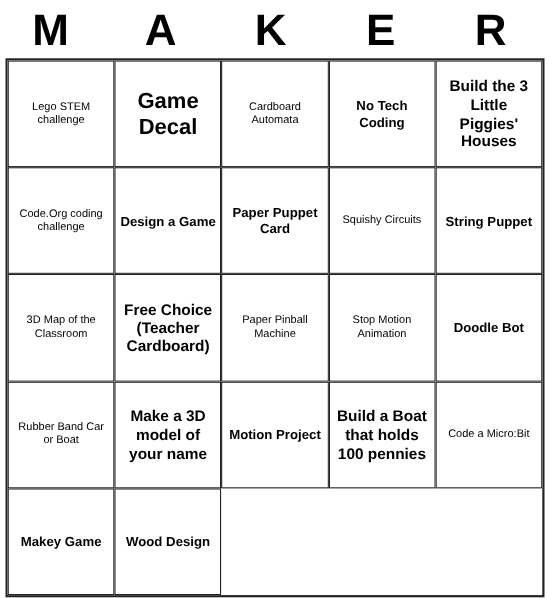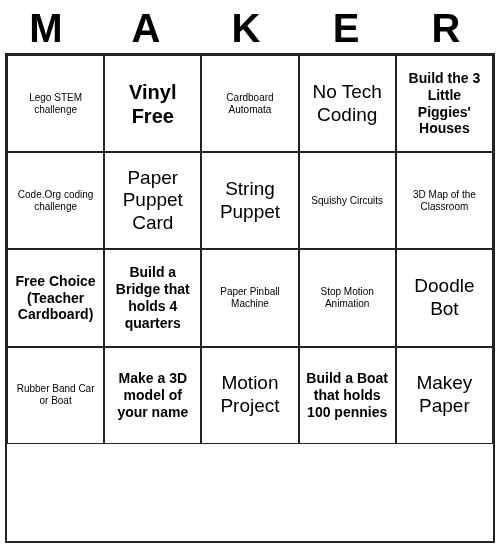--- a/index.html
+++ b/index.html
@@ -75,7 +75,7 @@
 
 <div class="bingo-grid">
 <div class="cell small-text">Lego STEM challenge</div>
-    <div class="cell large-text">Vinyl Free</div>
+    <div class="cell large-text">Game Decal</div>
     <div class="cell small-text">Cardboard Automata</div>
     <div class="cell medium-text">No Tech Coding</div>
     <div class="cell xsmall-text">Build the 3 Little Piggies' Houses</div>

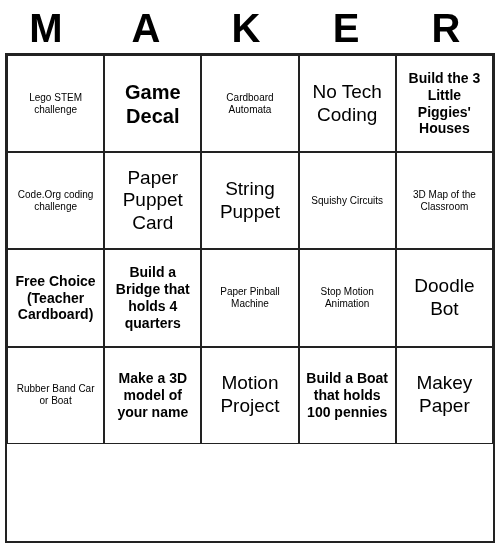--- a/index.html
+++ b/index.html
@@ -51,8 +51,8 @@
       font-weight: bold;
     }
     .cell.medium-text {
-      font-size: 19px;
-      font-weight: normal;
+      font-size: 12px;
+      font-weight: bold;
     }
     .cell.small-text {
       font-size: 10px;

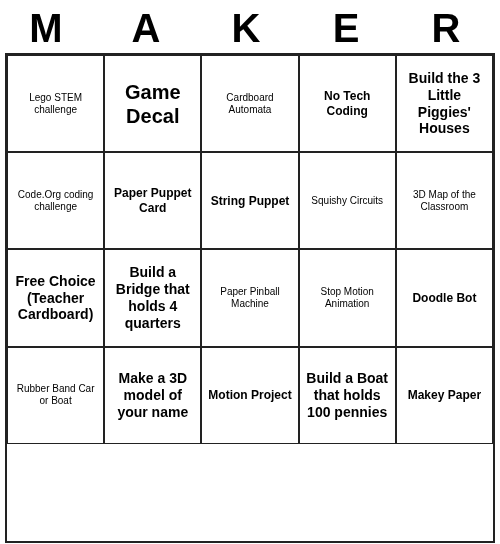--- a/index.html
+++ b/index.html
@@ -80,6 +80,7 @@
     <div class="cell medium-text">No Tech Coding</div>
     <div class="cell xsmall-text">Build the 3 Little Piggies' Houses</div>
     <div class="cell small-text">Code.Org coding challenge</div>
+    <div class="cell medium-text">Design a Game</div>
     <div class="cell medium-text">Paper Puppet Card</div>
     <div class="cell medium-text">String Puppet</div>
     <div class="cell small-text">Squishy Circuits</div>

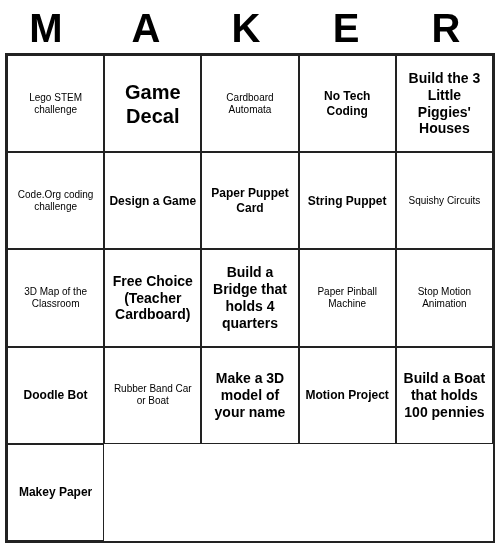--- a/index.html
+++ b/index.html
@@ -82,8 +82,8 @@
     <div class="cell small-text">Code.Org coding challenge</div>
     <div class="cell medium-text">Design a Game</div>
     <div class="cell medium-text">Paper Puppet Card</div>
+    <div class="cell small-text">Squishy Circuits</div>
     <div class="cell medium-text">String Puppet</div>
-    <div class="cell small-text">Squishy Circuits</div>
     <div class="cell small-text">3D Map of the Classroom</div>
     <div class="cell xsmall-text">Free Choice (Teacher Cardboard)</div>
     <div class="cell xsmall-text">Build a Bridge that holds 4 quarters</div>

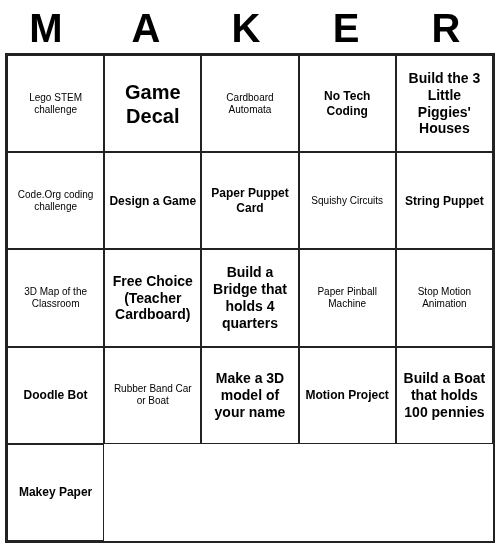--- a/index.html
+++ b/index.html
@@ -86,7 +86,6 @@
     <div class="cell medium-text">String Puppet</div>
     <div class="cell small-text">3D Map of the Classroom</div>
     <div class="cell xsmall-text">Free Choice (Teacher Cardboard)</div>
-    <div class="cell xsmall-text">Build a Bridge that holds 4 quarters</div>
     <div class="cell small-text">Paper Pinball Machine</div>
     <div class="cell small-text">Stop Motion Animation</div>
     <div class="cell medium-text">Doodle Bot</div>

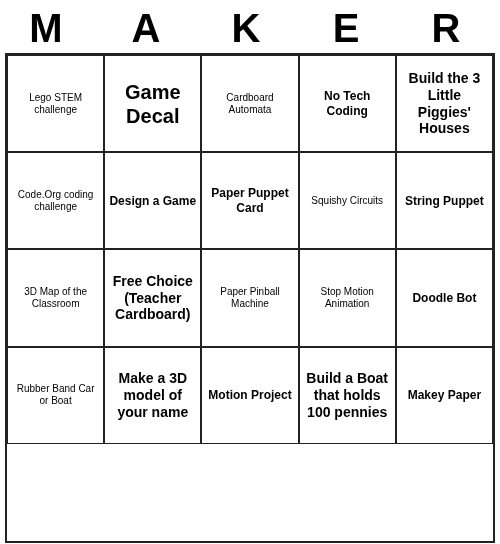--- a/index.html
+++ b/index.html
@@ -93,6 +93,7 @@
     <div class="cell xsmall-text">Make a 3D model of your name</div>
     <div class="cell medium-text">Motion Project</div>
     <div class="cell xsmall-text">Build a Boat that holds 100 pennies</div>
+    <div class="cell small-text">Code a Micro:Bit</div>
     <div class="cell medium-text">Makey Paper</div>
   </div>
 

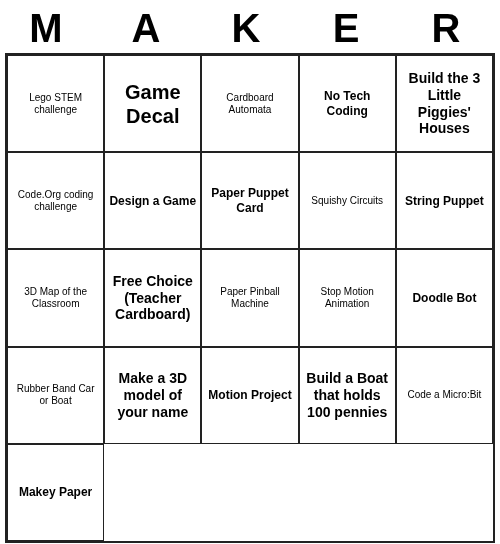--- a/index.html
+++ b/index.html
@@ -94,7 +94,7 @@
     <div class="cell medium-text">Motion Project</div>
     <div class="cell xsmall-text">Build a Boat that holds 100 pennies</div>
     <div class="cell small-text">Code a Micro:Bit</div>
-    <div class="cell medium-text">Makey Paper</div>
+    <div class="cell medium-text">Makey Game</div>
   </div>
 
 </body></html>

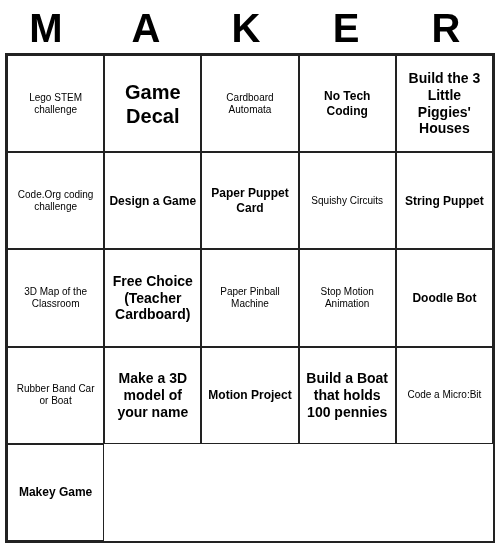--- a/index.html
+++ b/index.html
@@ -95,6 +95,7 @@
     <div class="cell xsmall-text">Build a Boat that holds 100 pennies</div>
     <div class="cell small-text">Code a Micro:Bit</div>
     <div class="cell medium-text">Makey Game</div>
+    <div class="cell medium-text">Wood Design</div>
   </div>
 
 </body></html>

